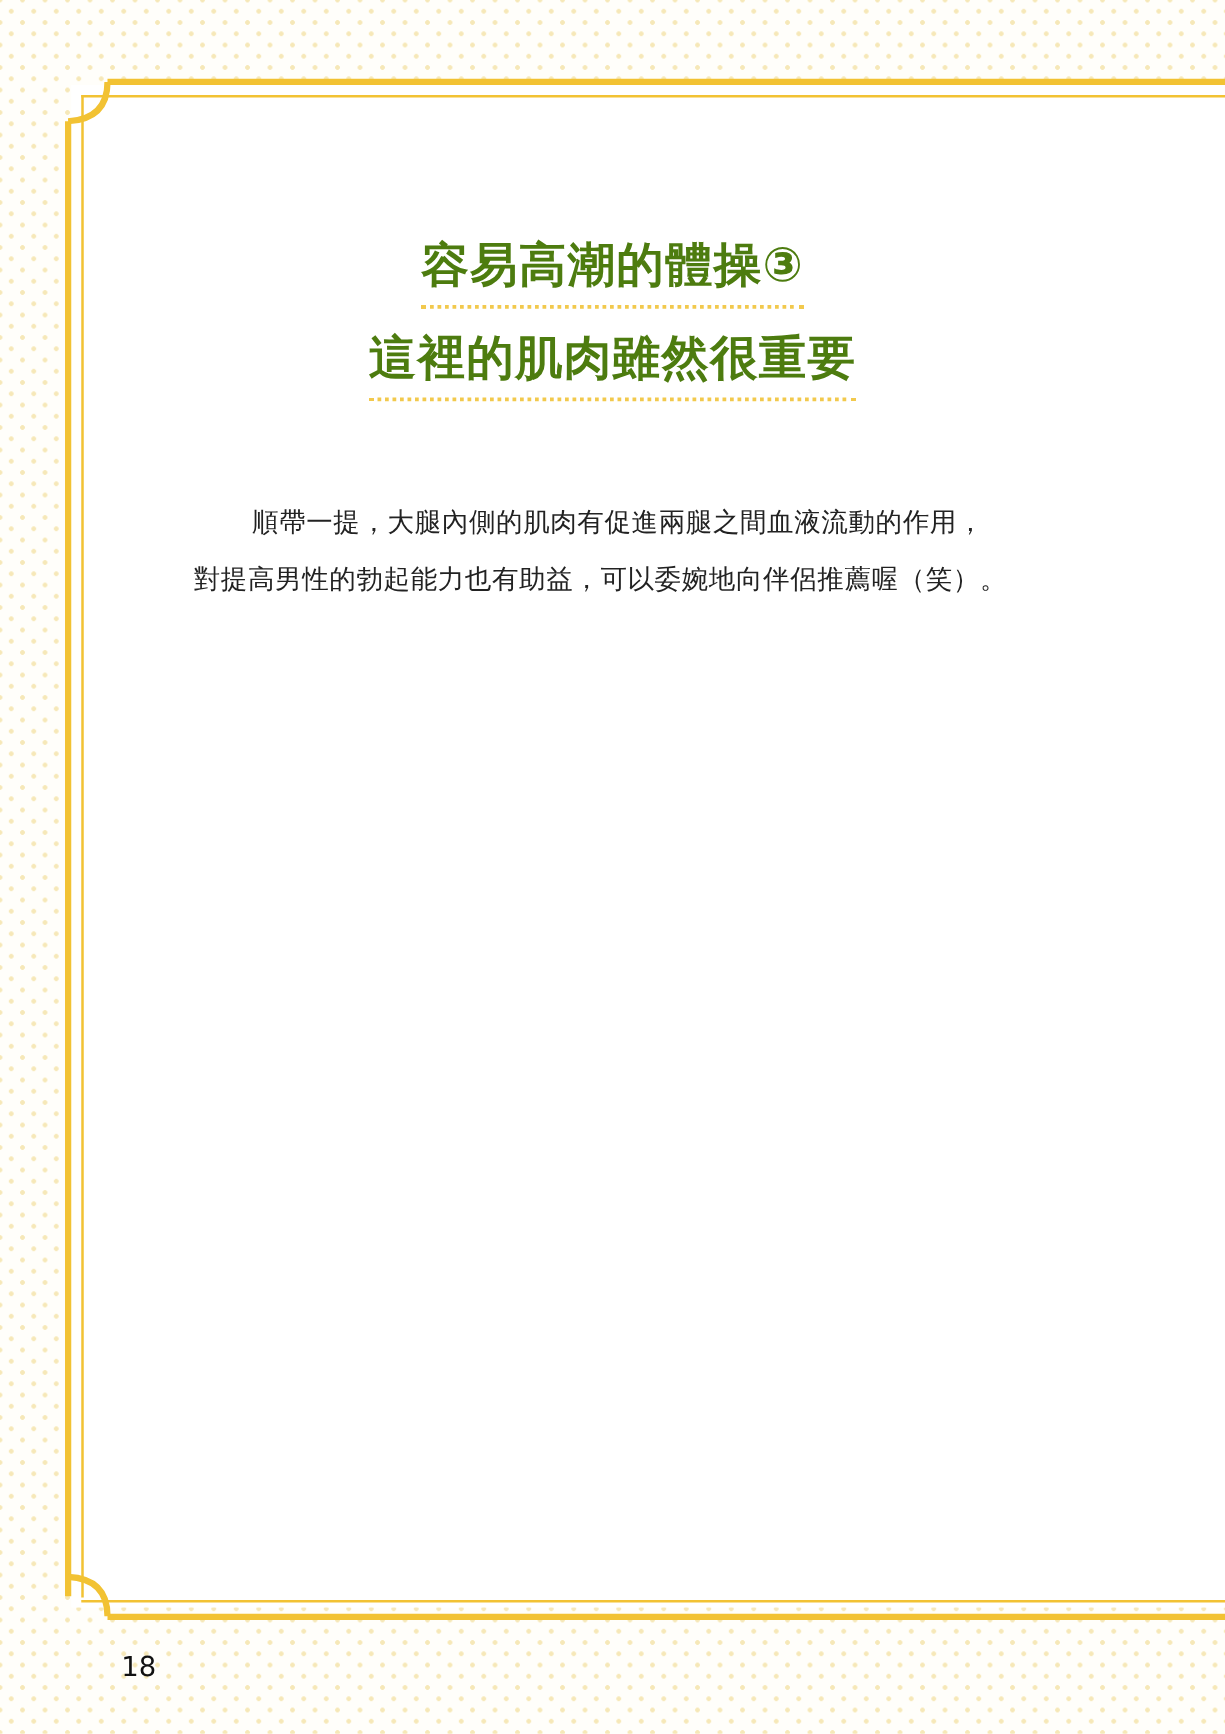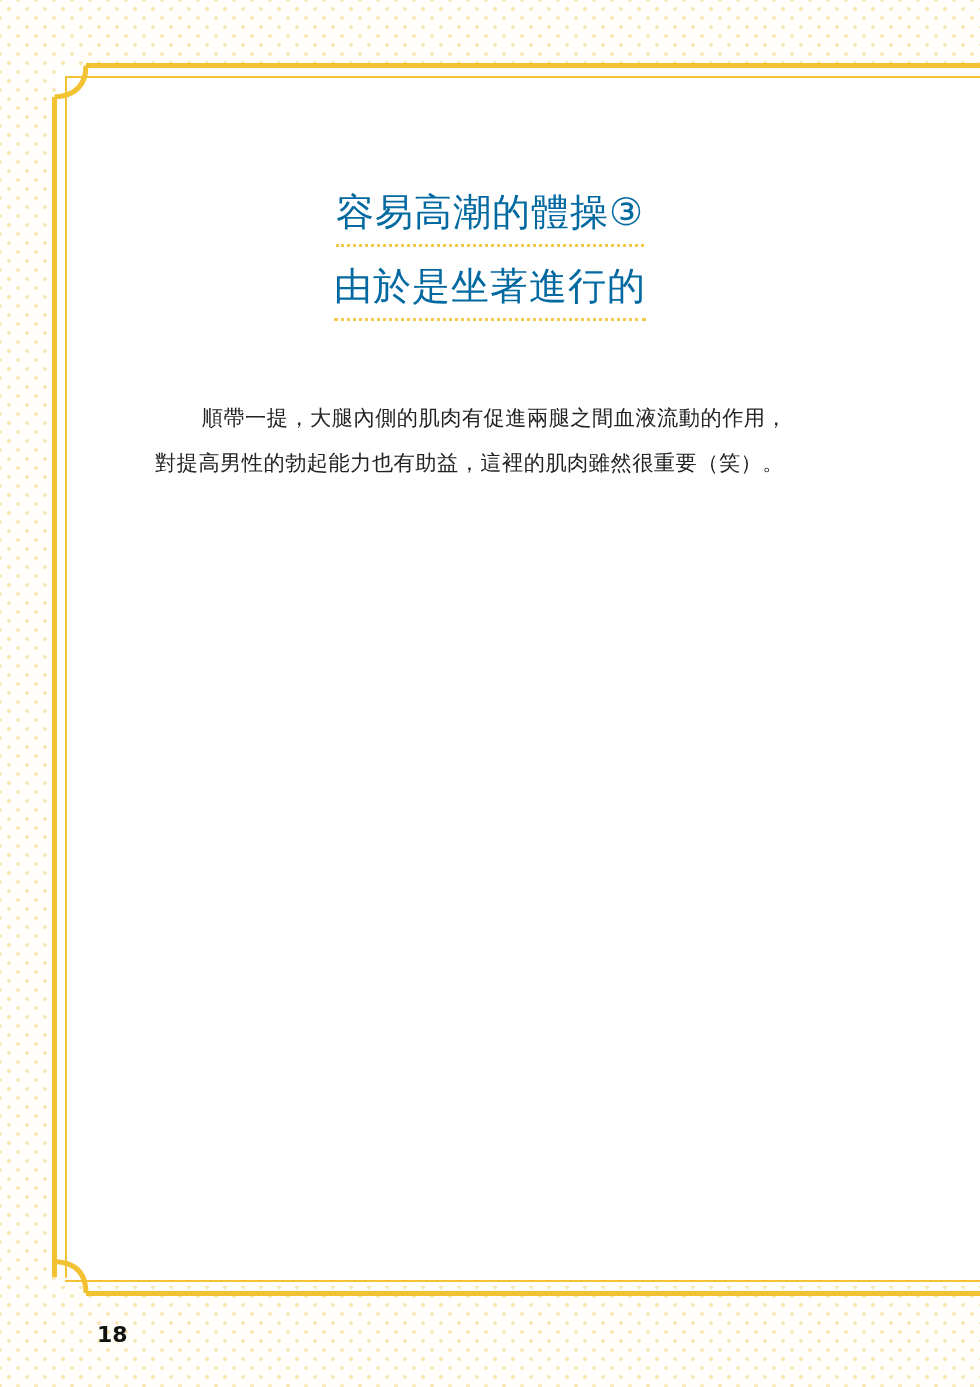--- a/index.html
+++ b/index.html
@@ -17,8 +17,8 @@
   .corner { position:absolute; }
   .title-block { position:absolute; left:0; width:980px; text-align:center; }
   .title-line {
-    display:inline-block; color:#0369a1; font-family:"DejaVu Sans","Liberation Sans",sans-serif;
-    font-weight:normal; font-size:38px; letter-spacing:1px; padding-bottom:6px;
+    display:inline-block; color:#4d7c0f; font-family:"DejaVu Sans","Liberation Sans",sans-serif;
+    font-weight:bold; font-size:38px; letter-spacing:1px; padding-bottom:6px;
     border-bottom:3px dotted #f2c94d; line-height:52px;
   }
   .body-text {

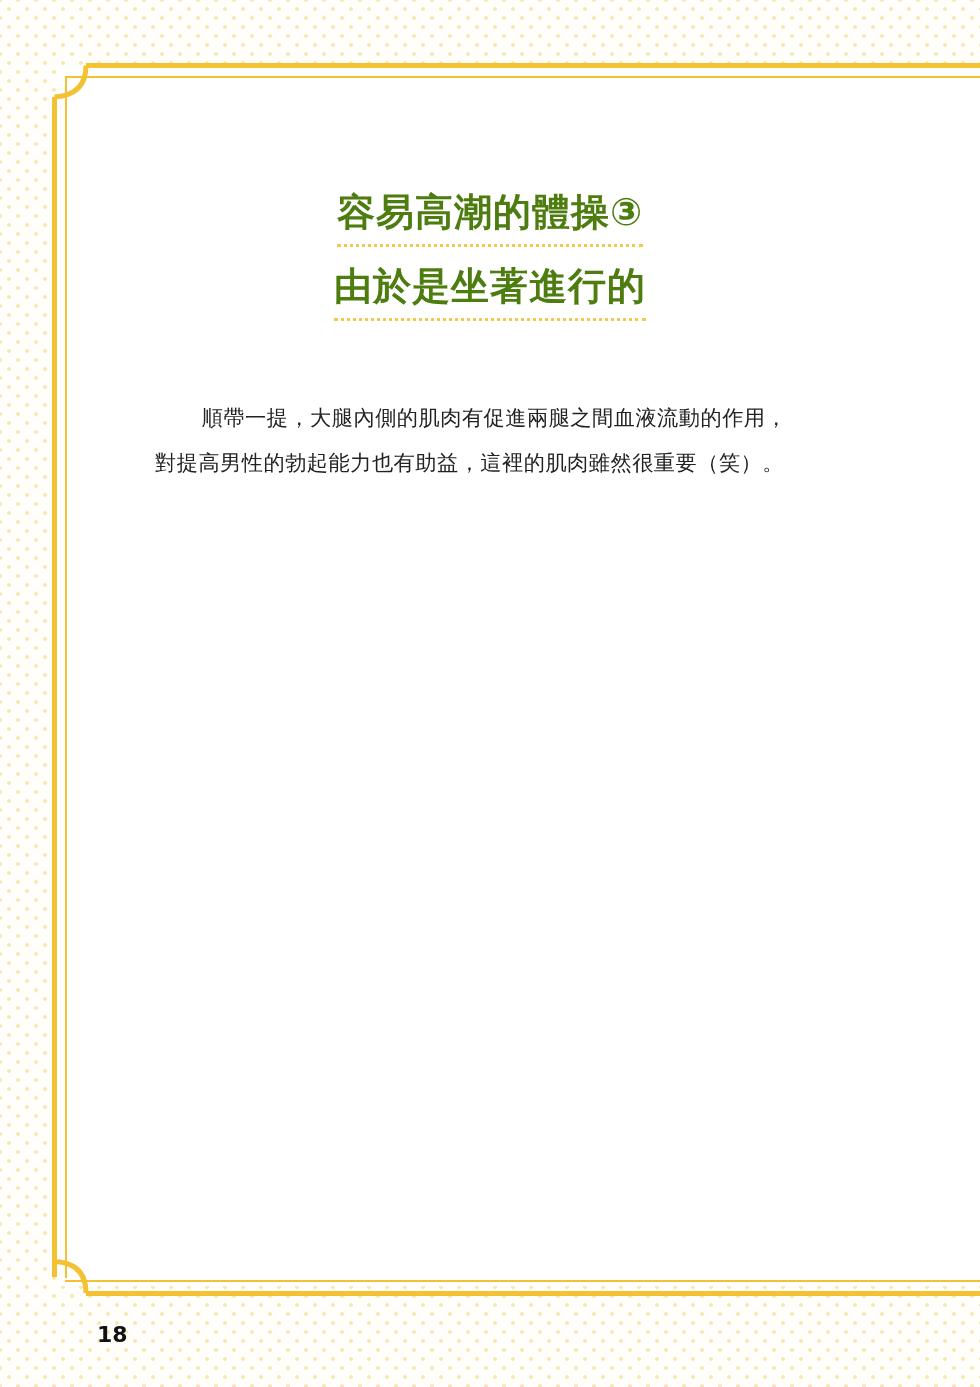--- a/index.html
+++ b/index.html
@@ -56,7 +56,7 @@
   <span class="title-line">容易高潮的體操③</span>
 </div>
 <div class="title-block" style="top:260px;">
-  <span class="title-line">由於是坐著進行的</span>
+  <span class="title-line">這裡的肌肉雖然很重要</span>
 </div>
 
 <div class="body-text">

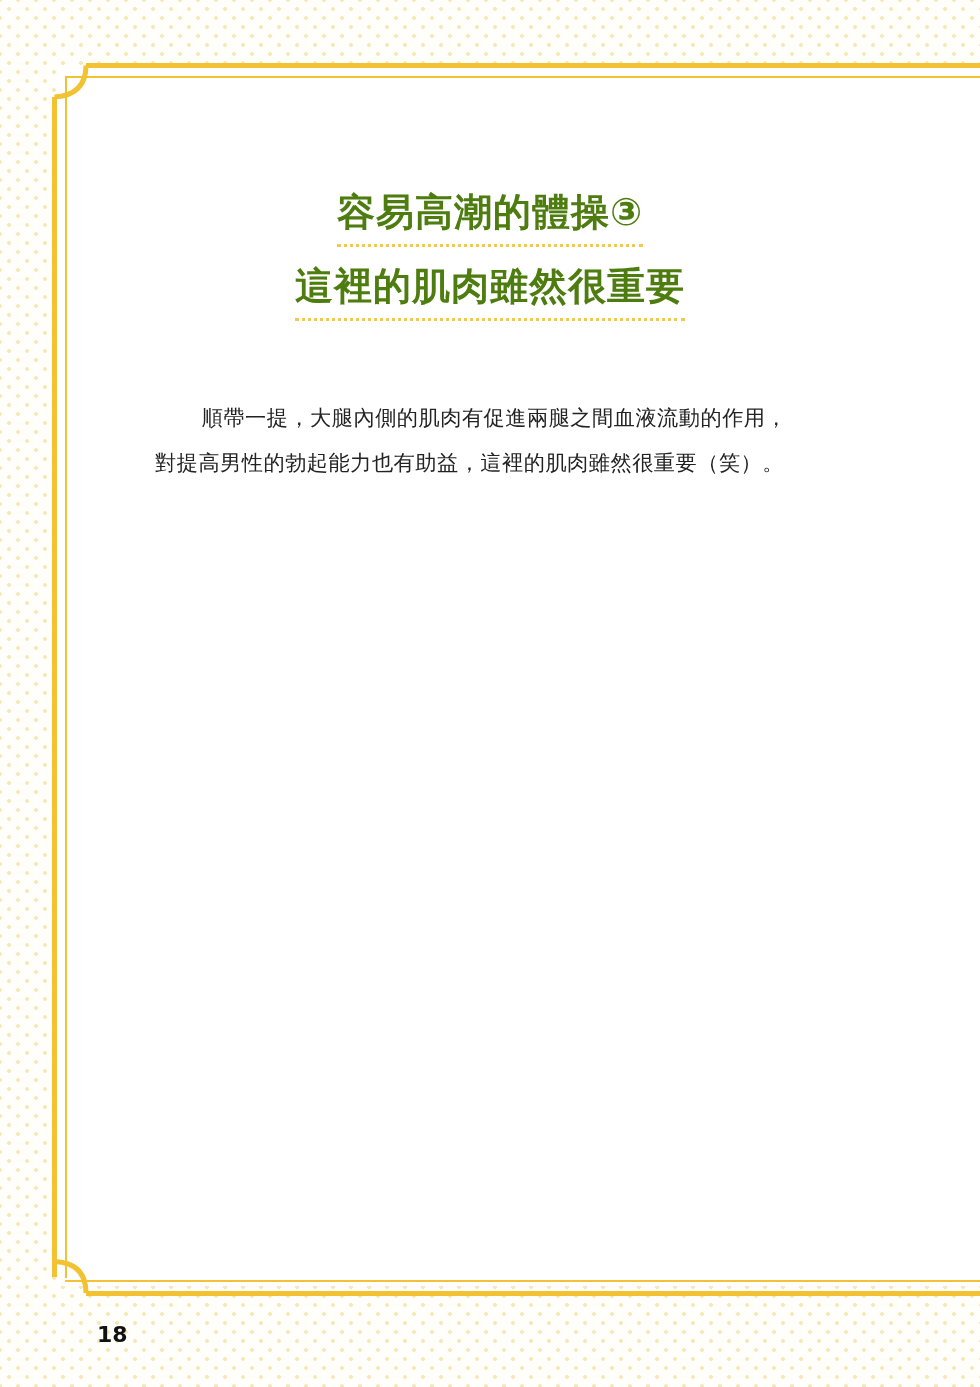--- a/index.html
+++ b/index.html
@@ -60,7 +60,7 @@
 </div>
 
 <div class="body-text">
-  <p><span>順帶一提，大腿內側的肌肉有促進兩腿之間血液流動的作用，對提高男性的勃起能力也有助益，這裡的肌肉雖然很重要（笑）。</span></p>
+  <p><span>順帶一提，大腿內側的肌肉有促進兩腿之間血液流動的作用，對提高男性的勃起能力也有助益，可以委婉地向伴侶推薦喔（笑）。</span></p>
 </div>
 
 <div class="page-num">18</div>

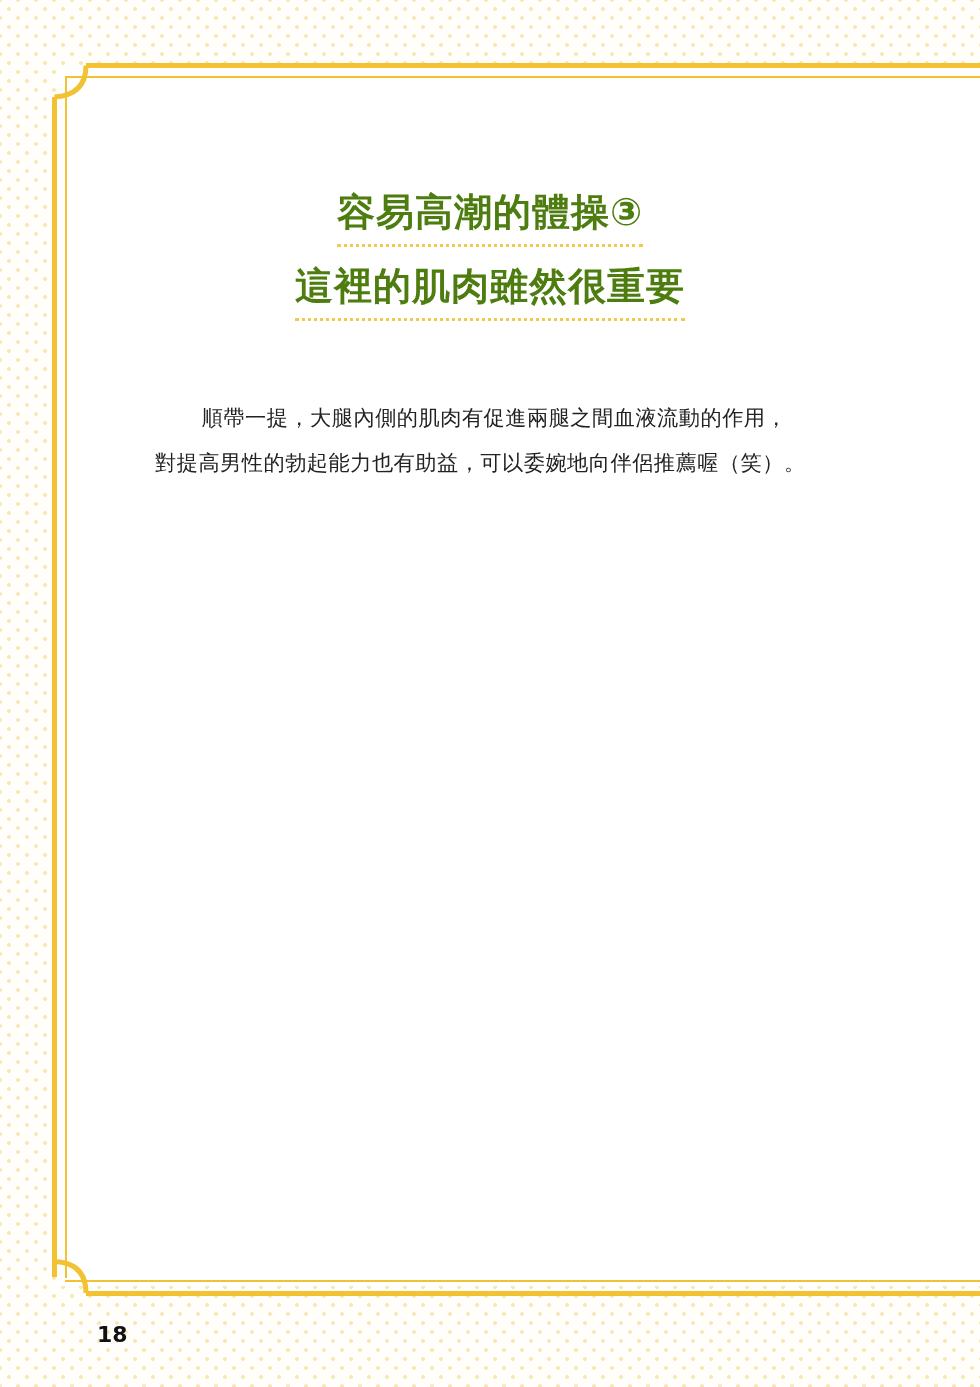--- a/index.html
+++ b/index.html
@@ -29,7 +29,7 @@
   .hl { background: linear-gradient(to bottom, transparent 38%, #ffd966 38%, #ffd966 96%, transparent 96%); }
   .page-num {
     position:absolute; left:97px; top:1322px; font-family:"DejaVu Sans","Liberation Sans",sans-serif;
-    font-weight:bold; font-size:22px; color:#111;
+    font-weight:normal; font-size:22px; color:#111;
   }
 </style>
 </head>

